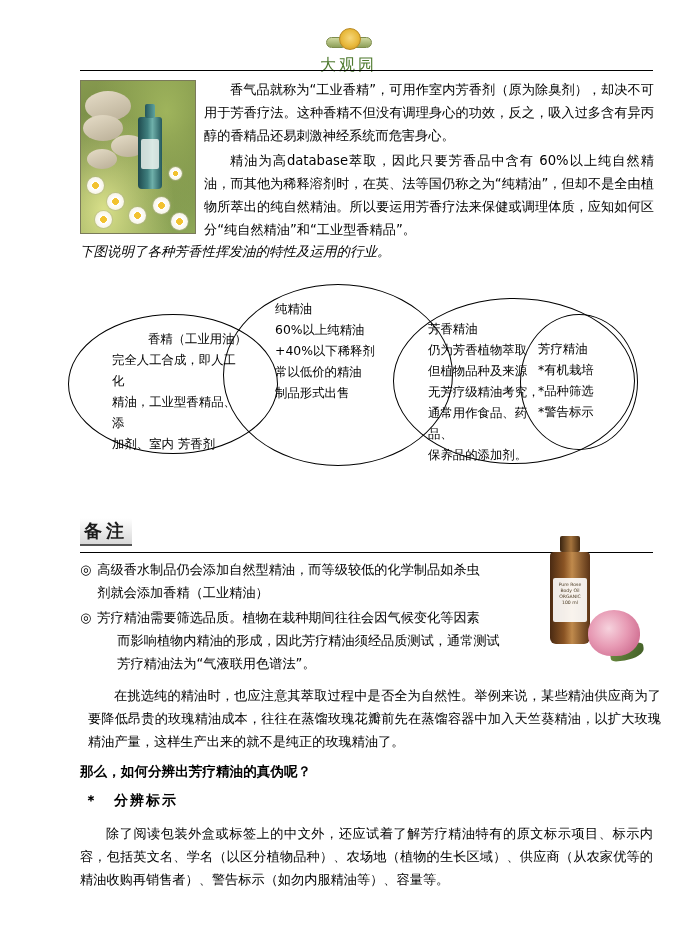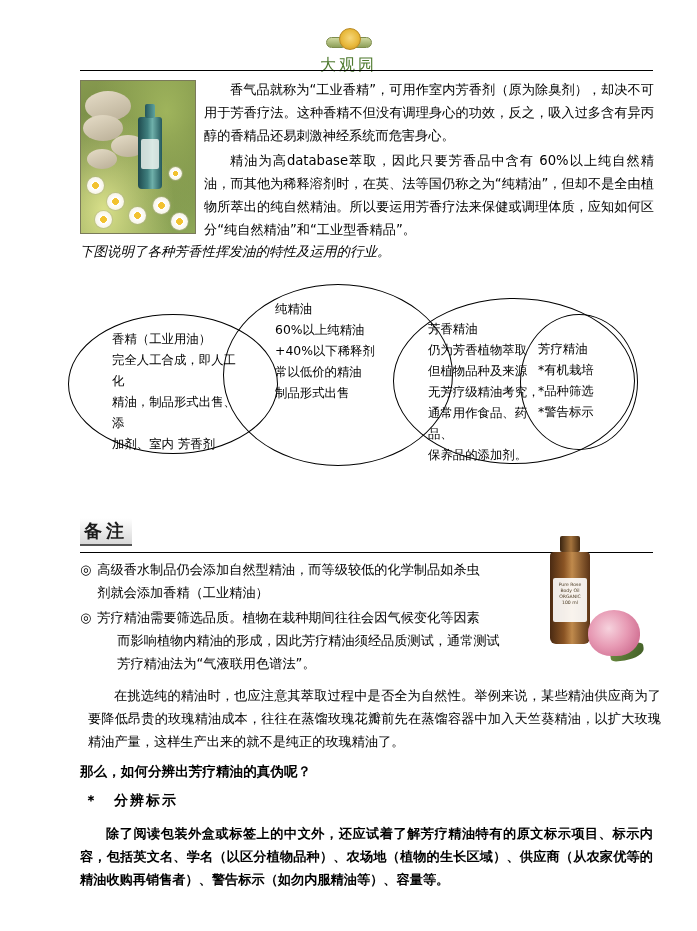--- a/index.html
+++ b/index.html
@@ -206,7 +206,7 @@
   .vl-b { left: 215px; top: 22px;  width: 125px; }
   .vl-c { left: 368px; top: 42px;  width: 120px; }
   .vl-d { left: 478px; top: 62px;  width: 92px; }
-  .vl-a .t1 { text-align: left; }
+  .vl-a .t1 { text-align: right; }
 
   
   .note-heading {

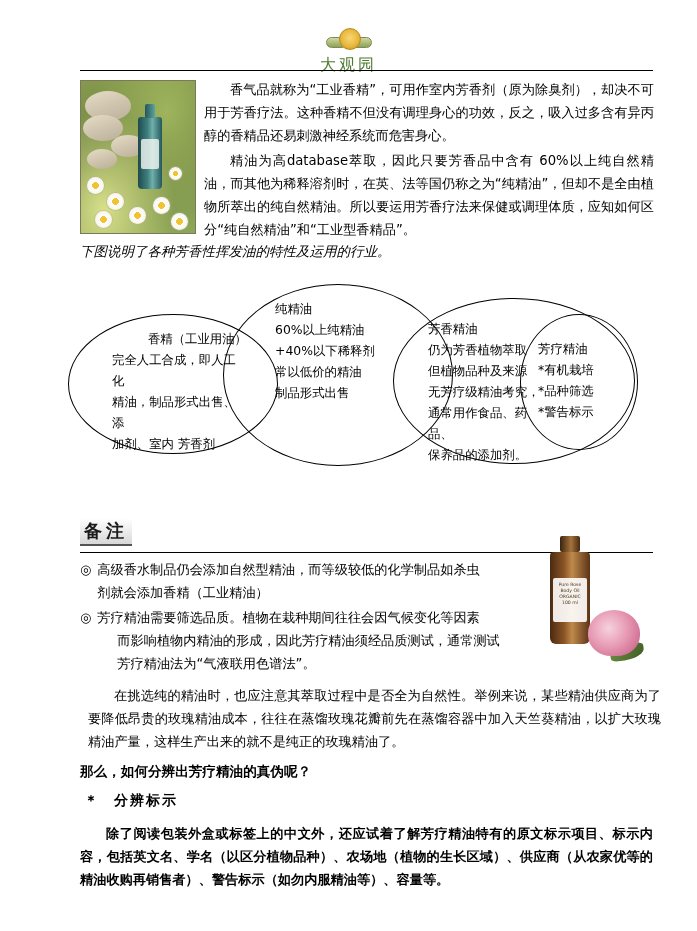--- a/index.html
+++ b/index.html
@@ -407,7 +407,7 @@
     <div class="venn-label vl-a">
       <div class="t1">香精（工业用油）</div>
       <div>完全人工合成，即人工化</div>
-      <div>精油，制品形式出售、添</div>
+      <div>精油，工业型香精品、添</div>
       <div>加剂、室内  芳香剂</div>
     </div>
 

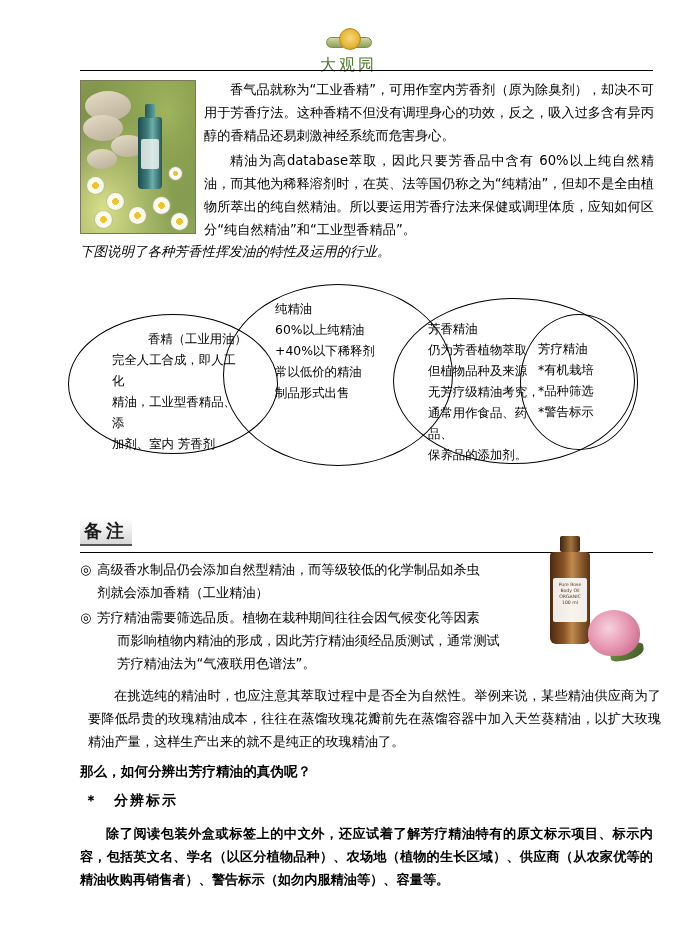--- a/index.html
+++ b/index.html
@@ -342,7 +342,7 @@
     letter-spacing: 2px;
   }
   .sec-heading .star { margin-right: 14px; }
-  .bp2 { top: 822px; font-weight: bold; }
+  .bp2 { top: 822px; }
   .bp2 p { margin: 0; text-indent: 26px; }
 
   

